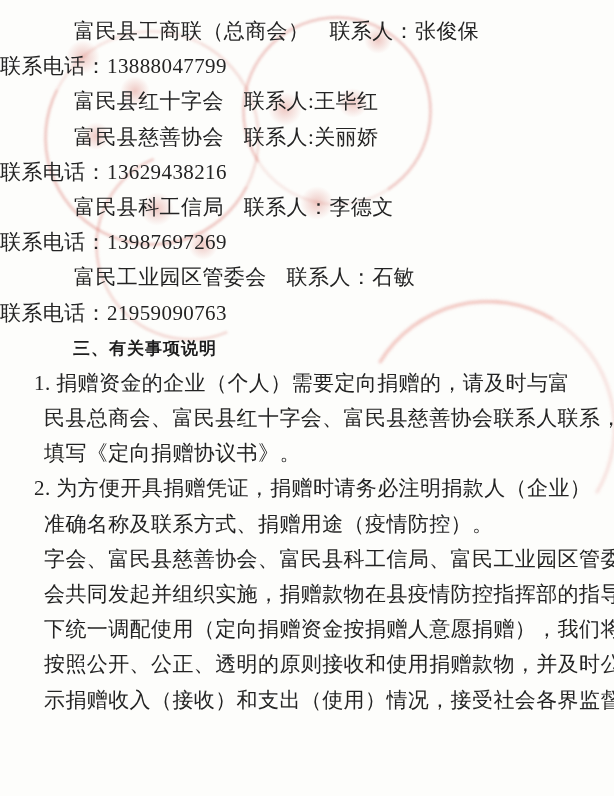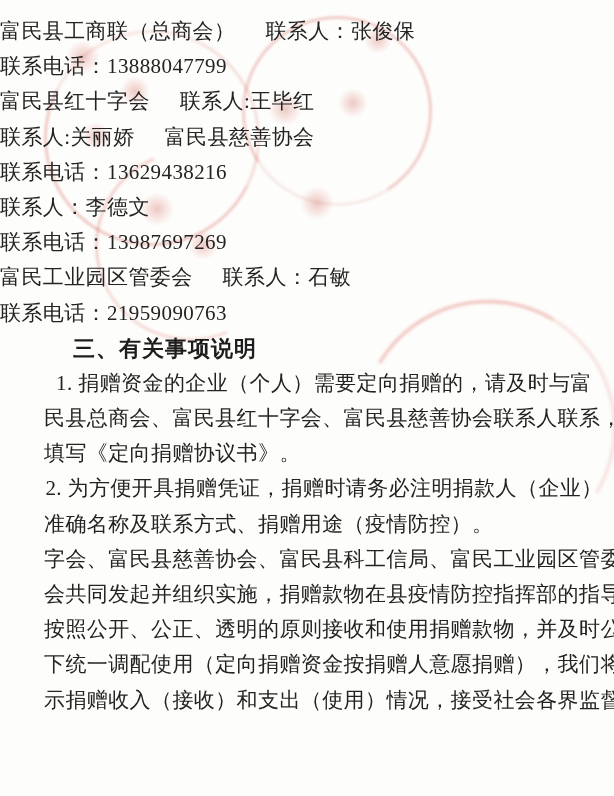--- a/index.html
+++ b/index.html
@@ -56,7 +56,7 @@
   
   .content { position:absolute; top:14px; left:0; right:0; z-index:1; }
   .line { height:35.2px; line-height:35.2px; font-size:21px; letter-spacing:0.4px; white-space:nowrap; }
-  .org-line   { display:flex; column-gap:30px; }
+  .org-line   { padding-left:74px; display:flex; column-gap:20px; }
   .phone-line { }
   .heading-line {
     padding-left:73px;

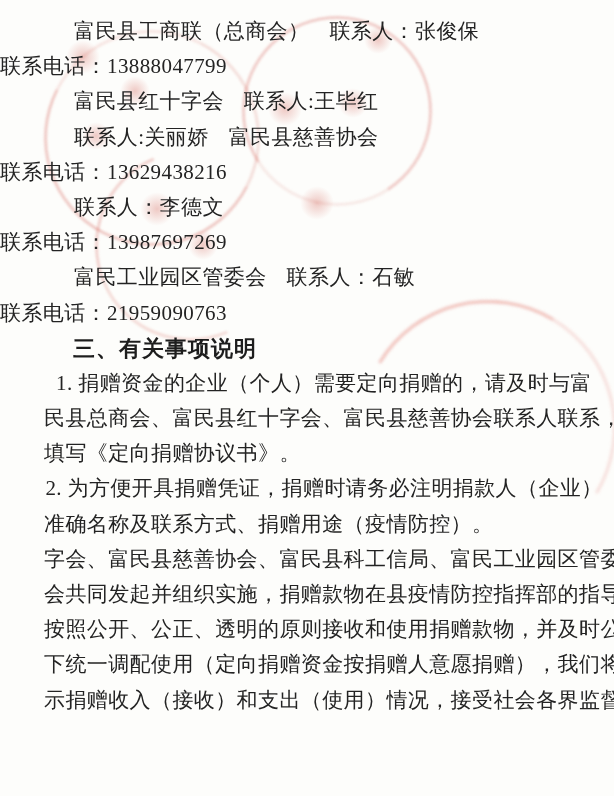--- a/index.html
+++ b/index.html
@@ -100,8 +100,8 @@
     </div>
 
     <div class="line org-line">
+      <span>富民县慈善协会</span>
       <span>联系人:关丽娇</span>
-      <span>富民县慈善协会</span>
     </div>
     <div class="line phone-line">联系电话：13629438216</div>
 

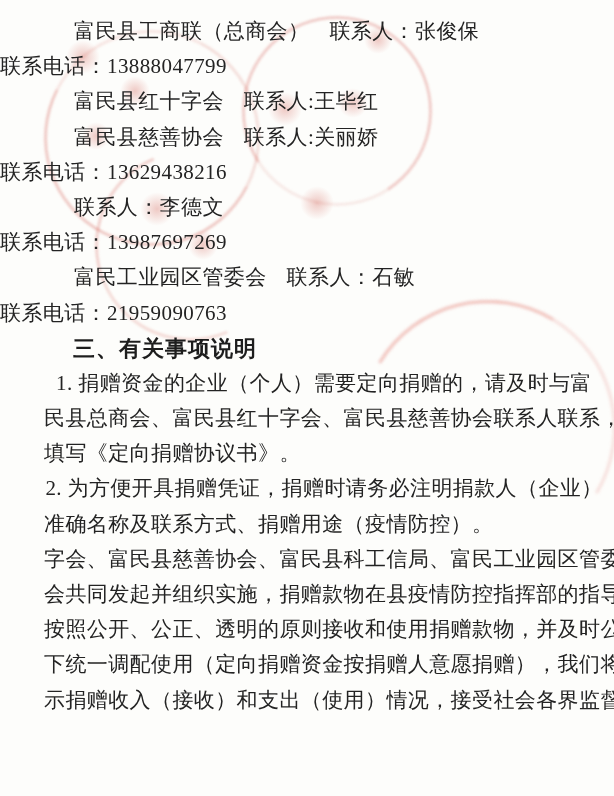--- a/index.html
+++ b/index.html
@@ -106,6 +106,7 @@
     <div class="line phone-line">联系电话：13629438216</div>
 
     <div class="line org-line">
+      <span>富民县科工信局</span>
       <span>联系人：李德文</span>
     </div>
     <div class="line phone-line">联系电话：13987697269</div>

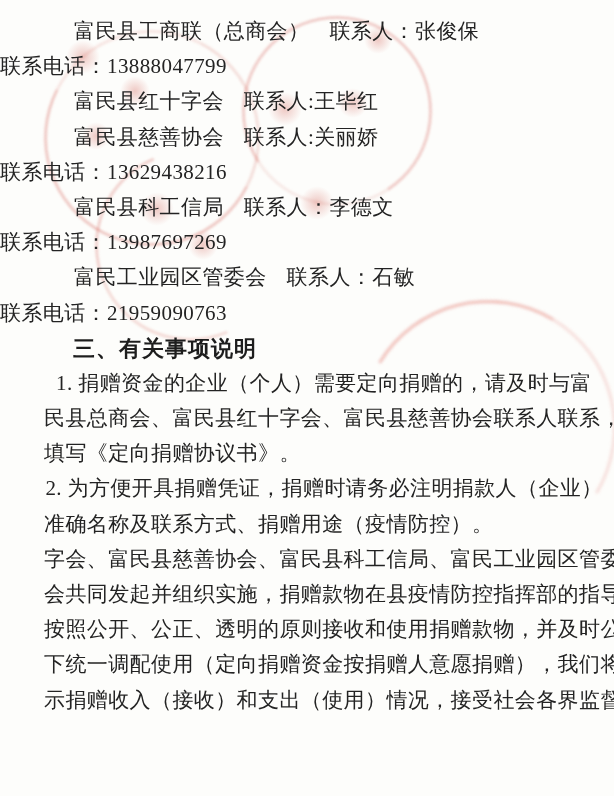--- a/index.html
+++ b/index.html
@@ -61,7 +61,7 @@
   .heading-line {
     padding-left:73px;
     font-family:"DejaVu Sans","Liberation Sans",sans-serif;
-    font-weight:bold; font-size:22px; letter-spacing:1px;
+    font-weight:bold; font-size:17px; letter-spacing:1px;
     color:#1d1d1d;
   }
   .body-line  { padding-left:44px; }

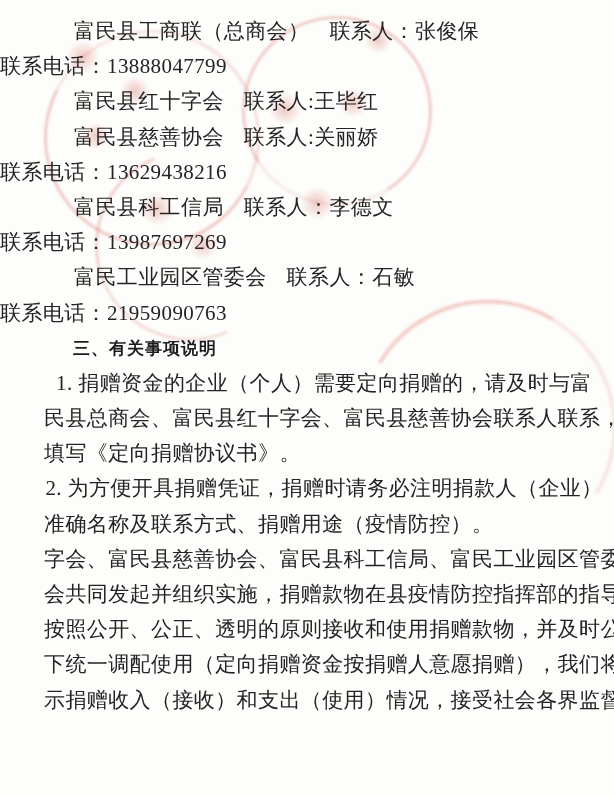--- a/index.html
+++ b/index.html
@@ -65,7 +65,7 @@
     color:#1d1d1d;
   }
   .body-line  { padding-left:44px; }
-  .body-line.indent { padding-left:34px;text-align:center; }
+  .body-line.indent { padding-left:34px; }
 </style>
 </head>
 <body>

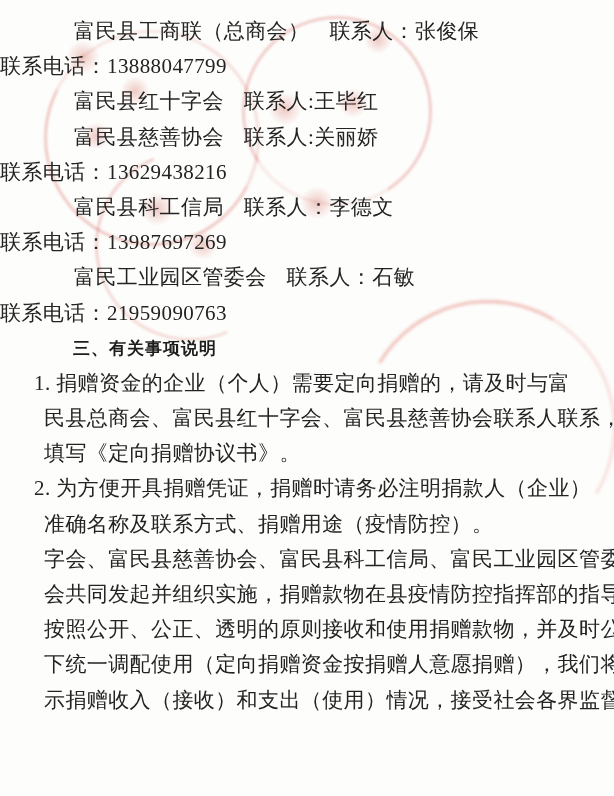--- a/index.html
+++ b/index.html
@@ -128,8 +128,8 @@
 
     <div class="line body-line">字会、富民县慈善协会、富民县科工信局、富民工业园区管委</div>
     <div class="line body-line">会共同发起并组织实施，捐赠款物在县疫情防控指挥部的指导</div>
+    <div class="line body-line">下统一调配使用（定向捐赠资金按捐赠人意愿捐赠），我们将</div>
     <div class="line body-line">按照公开、公正、透明的原则接收和使用捐赠款物，并及时公</div>
-    <div class="line body-line">下统一调配使用（定向捐赠资金按捐赠人意愿捐赠），我们将</div>
     <div class="line body-line">示捐赠收入（接收）和支出（使用）情况，接受社会各界监督。</div>
 
   </div>

